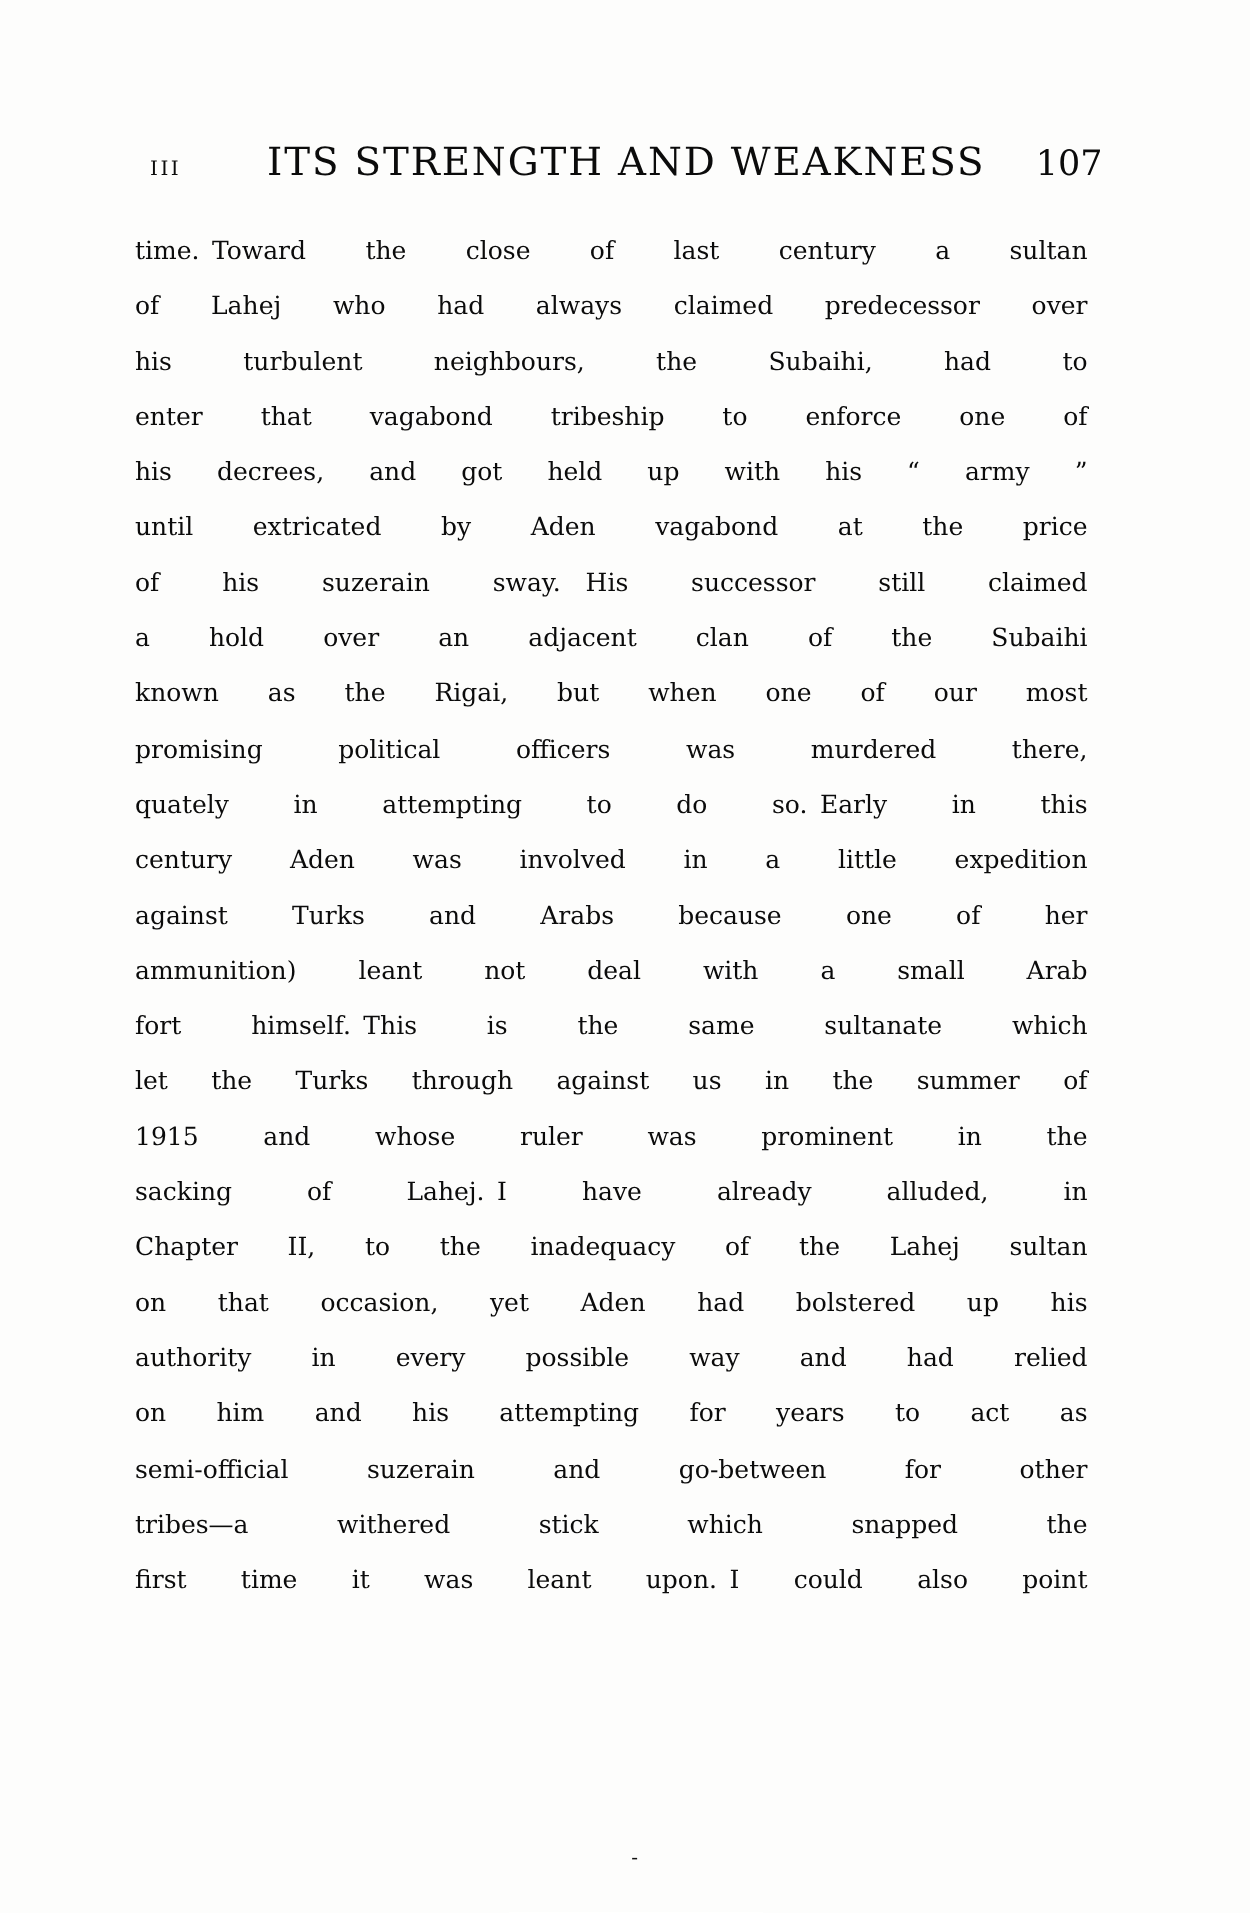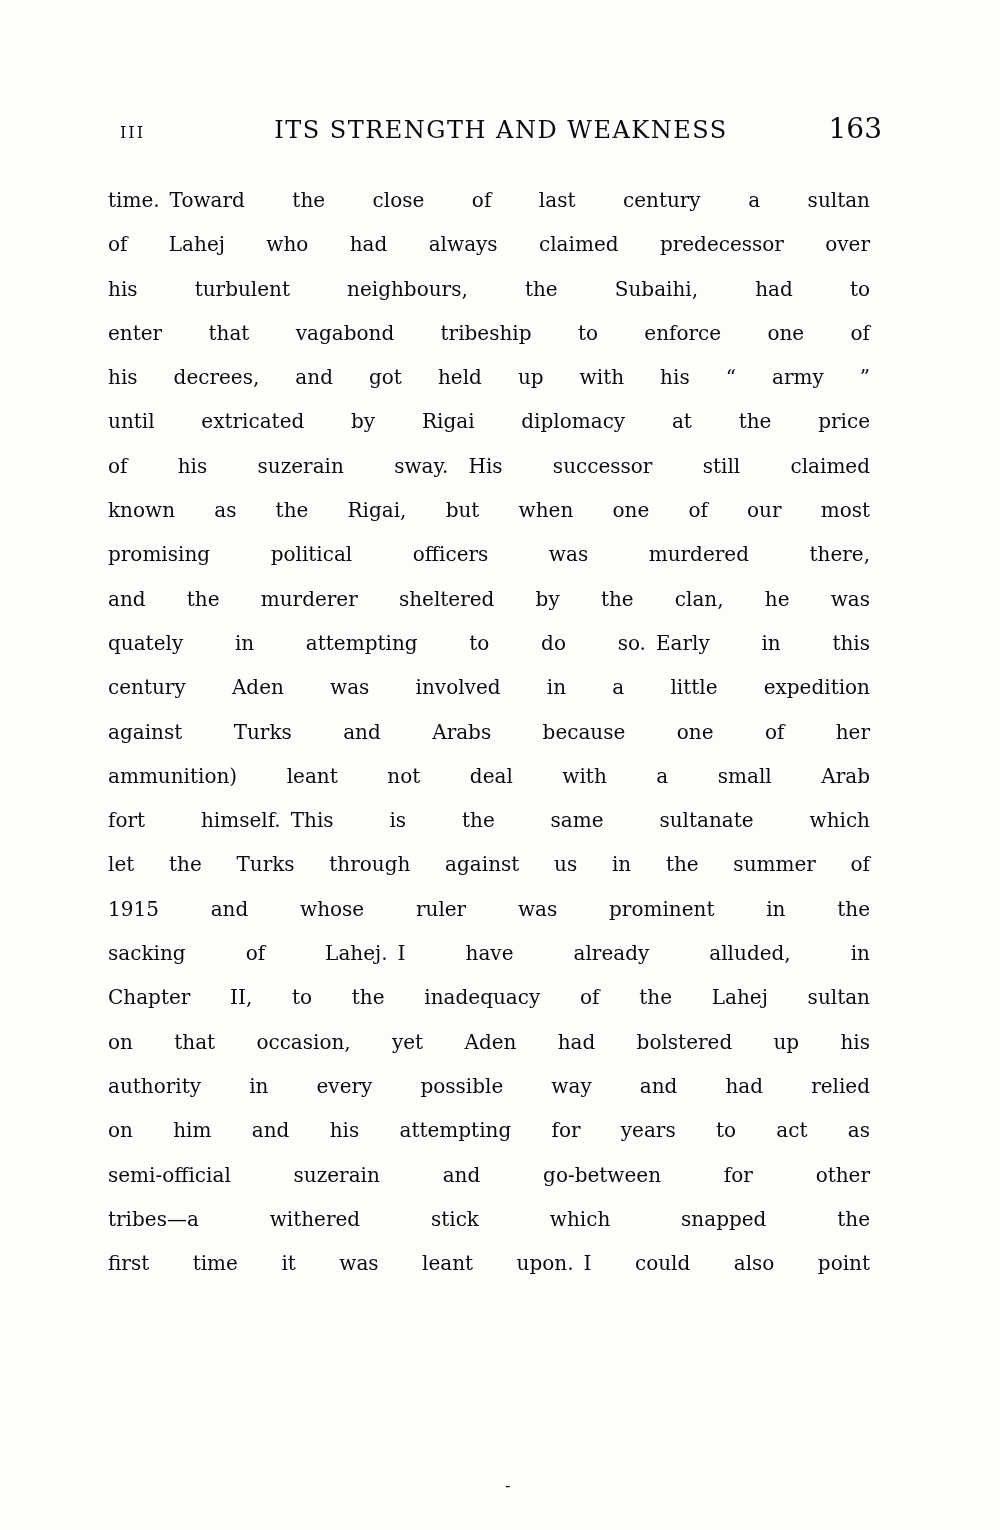--- a/index.html
+++ b/index.html
@@ -34,7 +34,7 @@
   .running-title {
     flex: 1;
     text-align: center;
-    font-size: 24px;
+    font-size: 31px;
     letter-spacing: 1.5px;
     white-space: nowrap;
   }

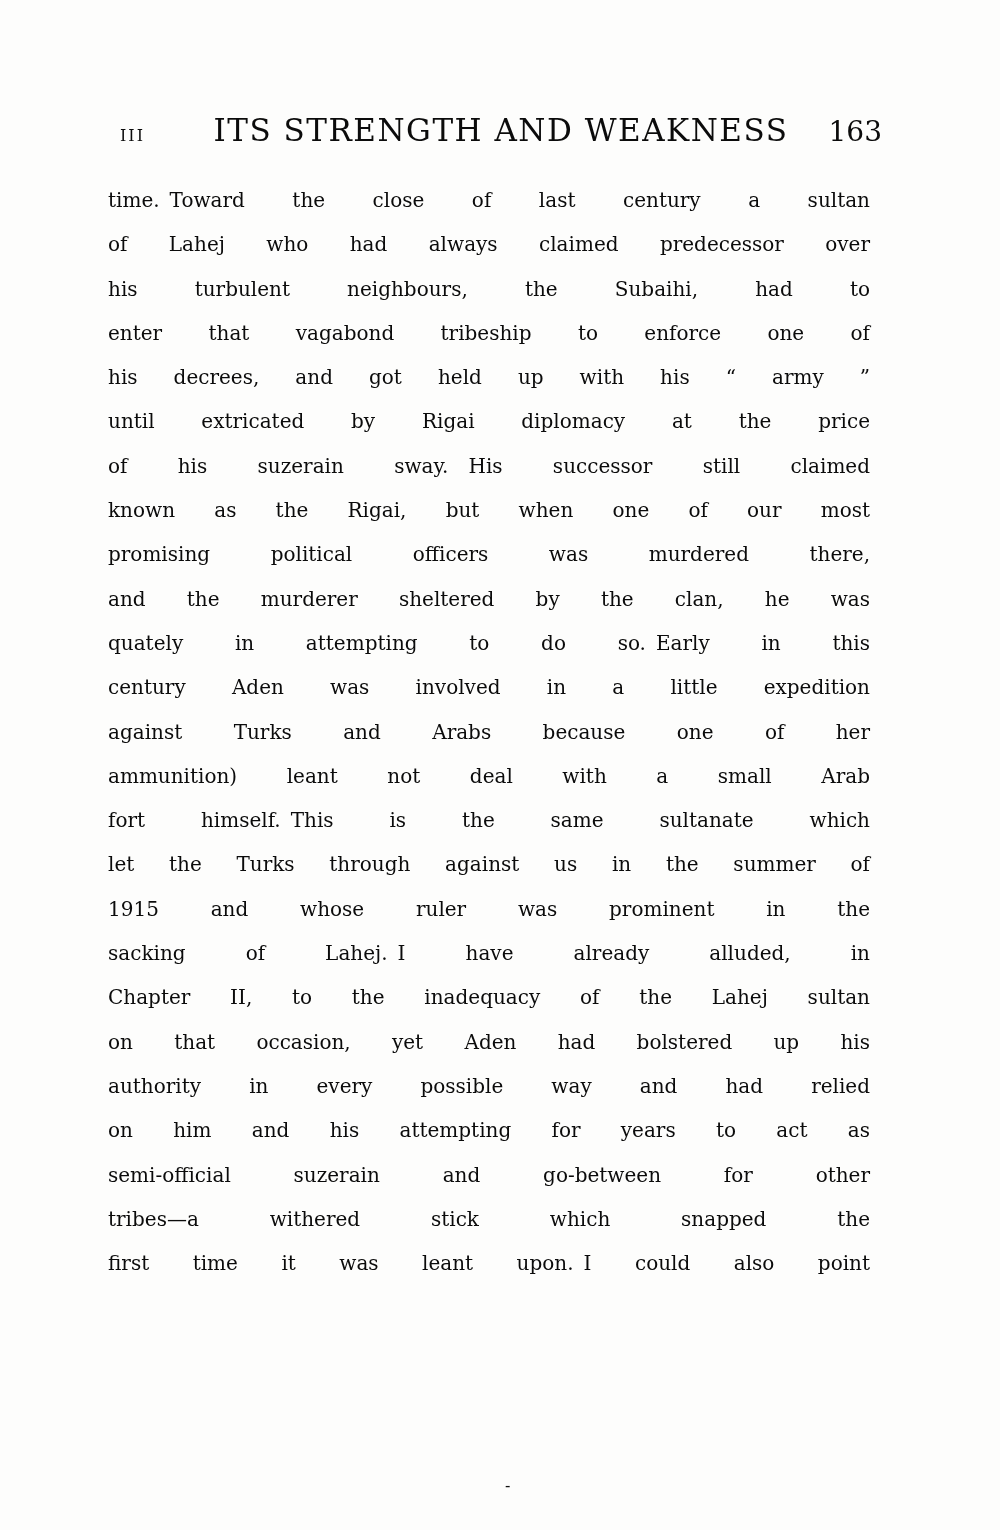--- a/index.html
+++ b/index.html
@@ -75,7 +75,7 @@
   <header class="running-head">
     <span class="chapter-numeral">III</span>
     <span class="running-title">ITS STRENGTH AND WEAKNESS</span>
-    <span class="page-number">163</span>
+    <span class="page-number">107</span>
   </header>
 
   <main class="body-text" id="body-lines">

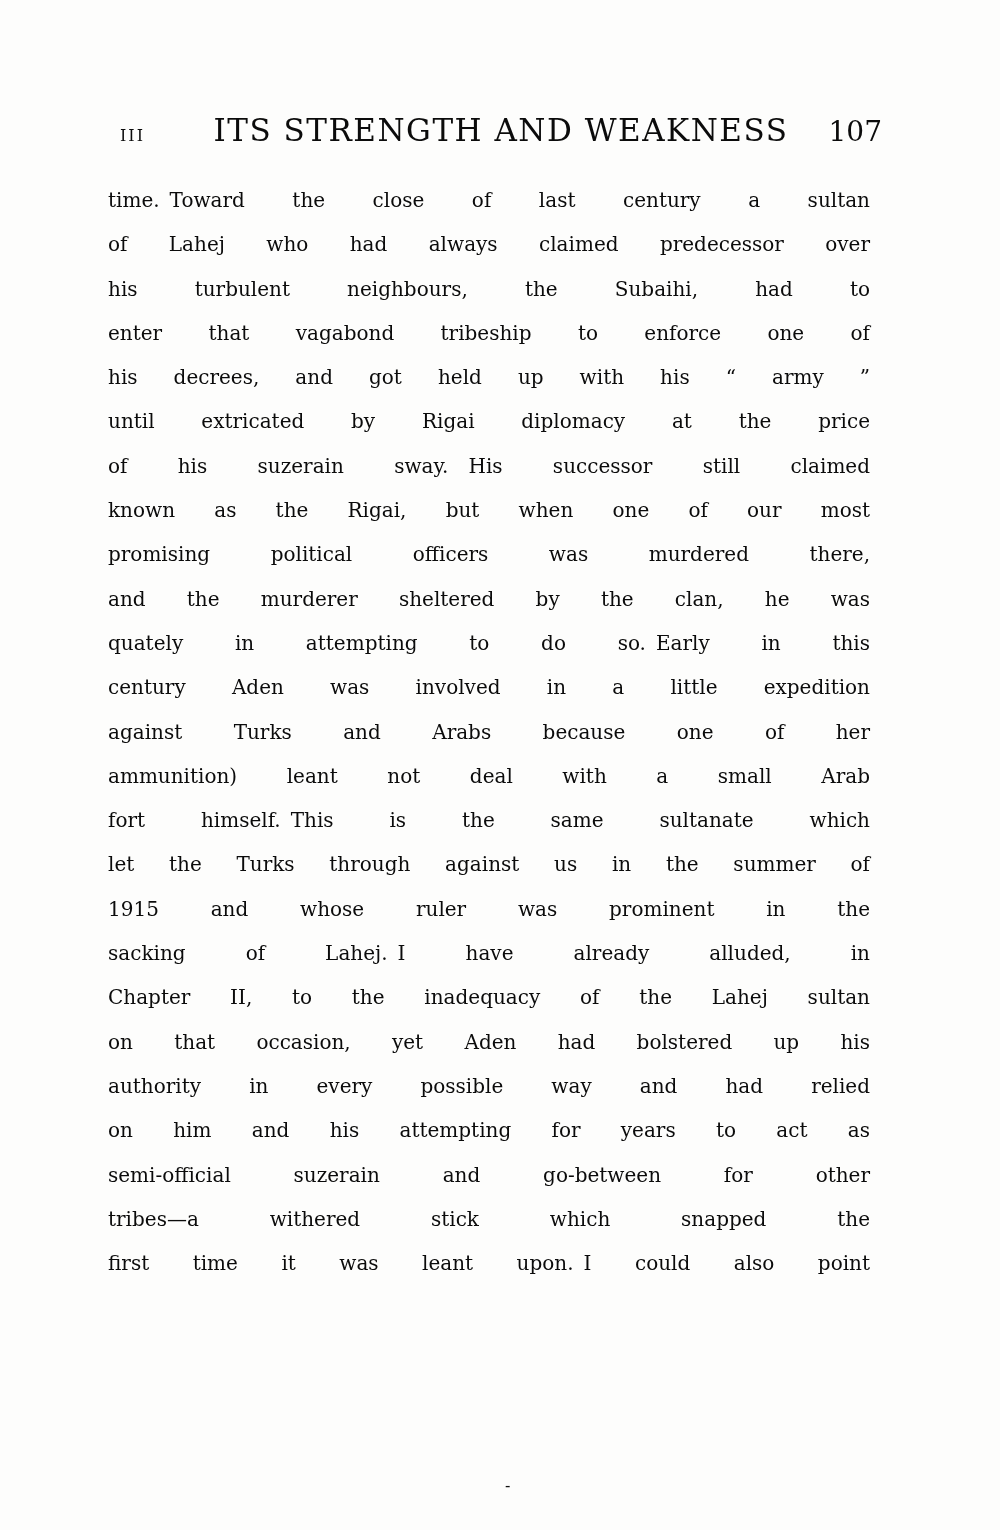--- a/index.html
+++ b/index.html
@@ -84,7 +84,7 @@
       <div class="line">his turbulent neighbours, the Subaihi, had to</div>
       <div class="line">enter that vagabond tribeship to enforce one of</div>
       <div class="line">his decrees, and got held up with his “ army ”</div>
-      <div class="line">until extricated by Rigai diplomacy at the price</div>
+      <div class="line">until extricated by Aden vagabond at the price</div>
       <div class="line">of his suzerain sway. His successor still claimed</div>
       <div class="line">known as the Rigai, but when one of our most</div>
       <div class="line">promising political officers was murdered there,</div>

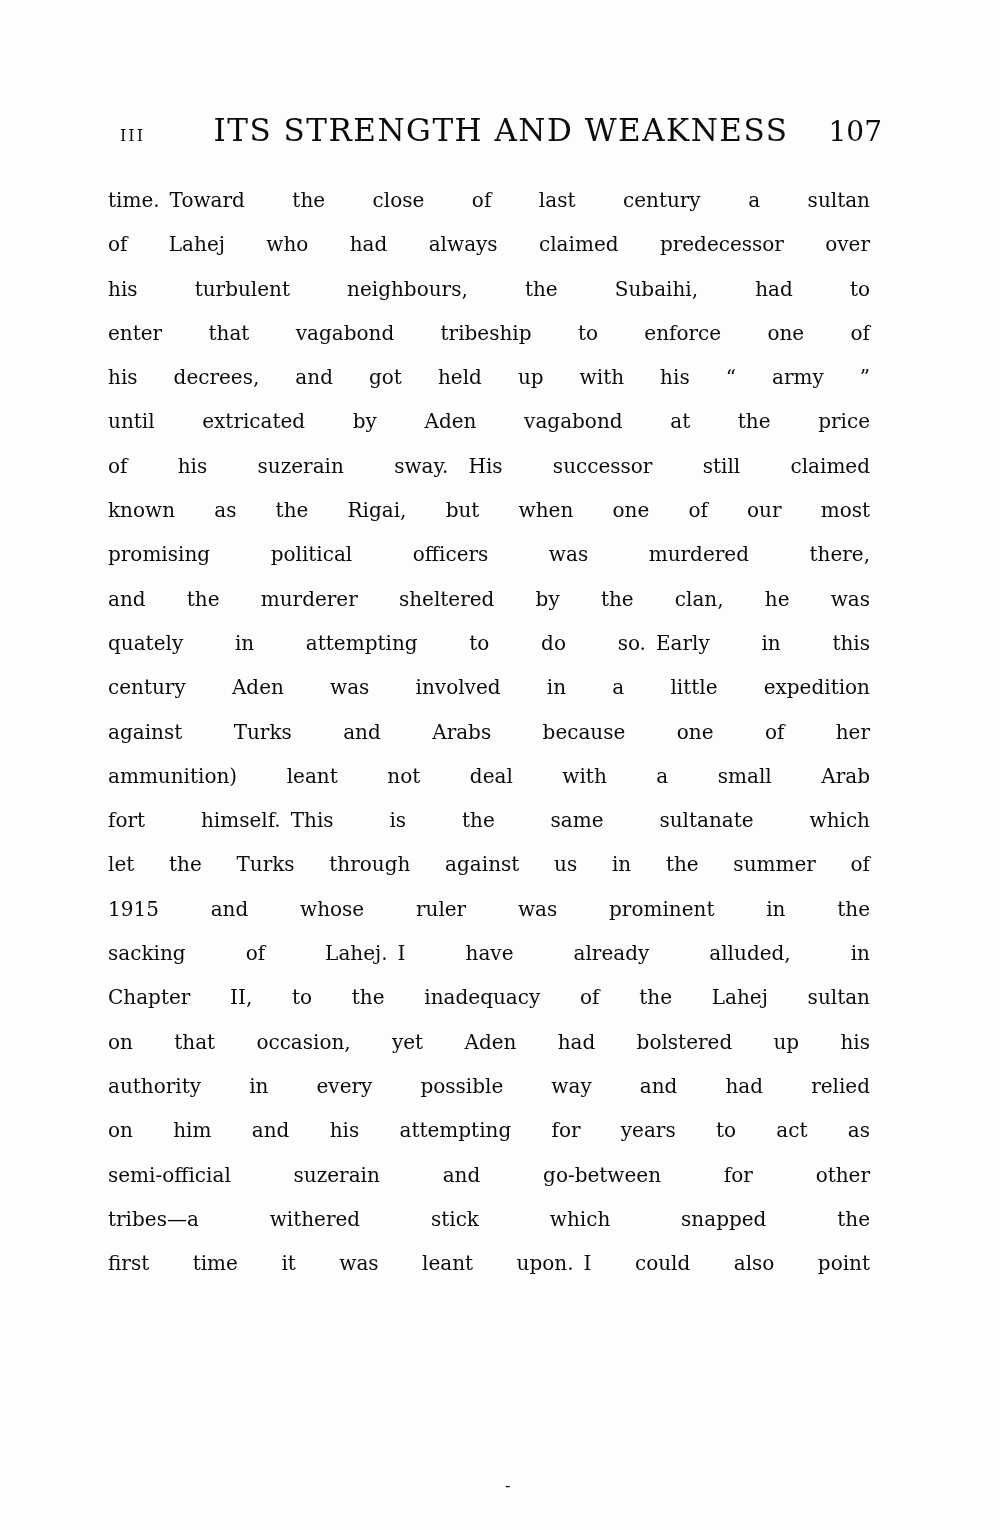--- a/index.html
+++ b/index.html
@@ -86,6 +86,7 @@
       <div class="line">his decrees, and got held up with his “ army ”</div>
       <div class="line">until extricated by Aden vagabond at the price</div>
       <div class="line">of his suzerain sway. His successor still claimed</div>
+      <div class="line">a hold over an adjacent clan of the Subaihi</div>
       <div class="line">known as the Rigai, but when one of our most</div>
       <div class="line">promising political officers was murdered there,</div>
       <div class="line">and the murderer sheltered by the clan, he was</div>

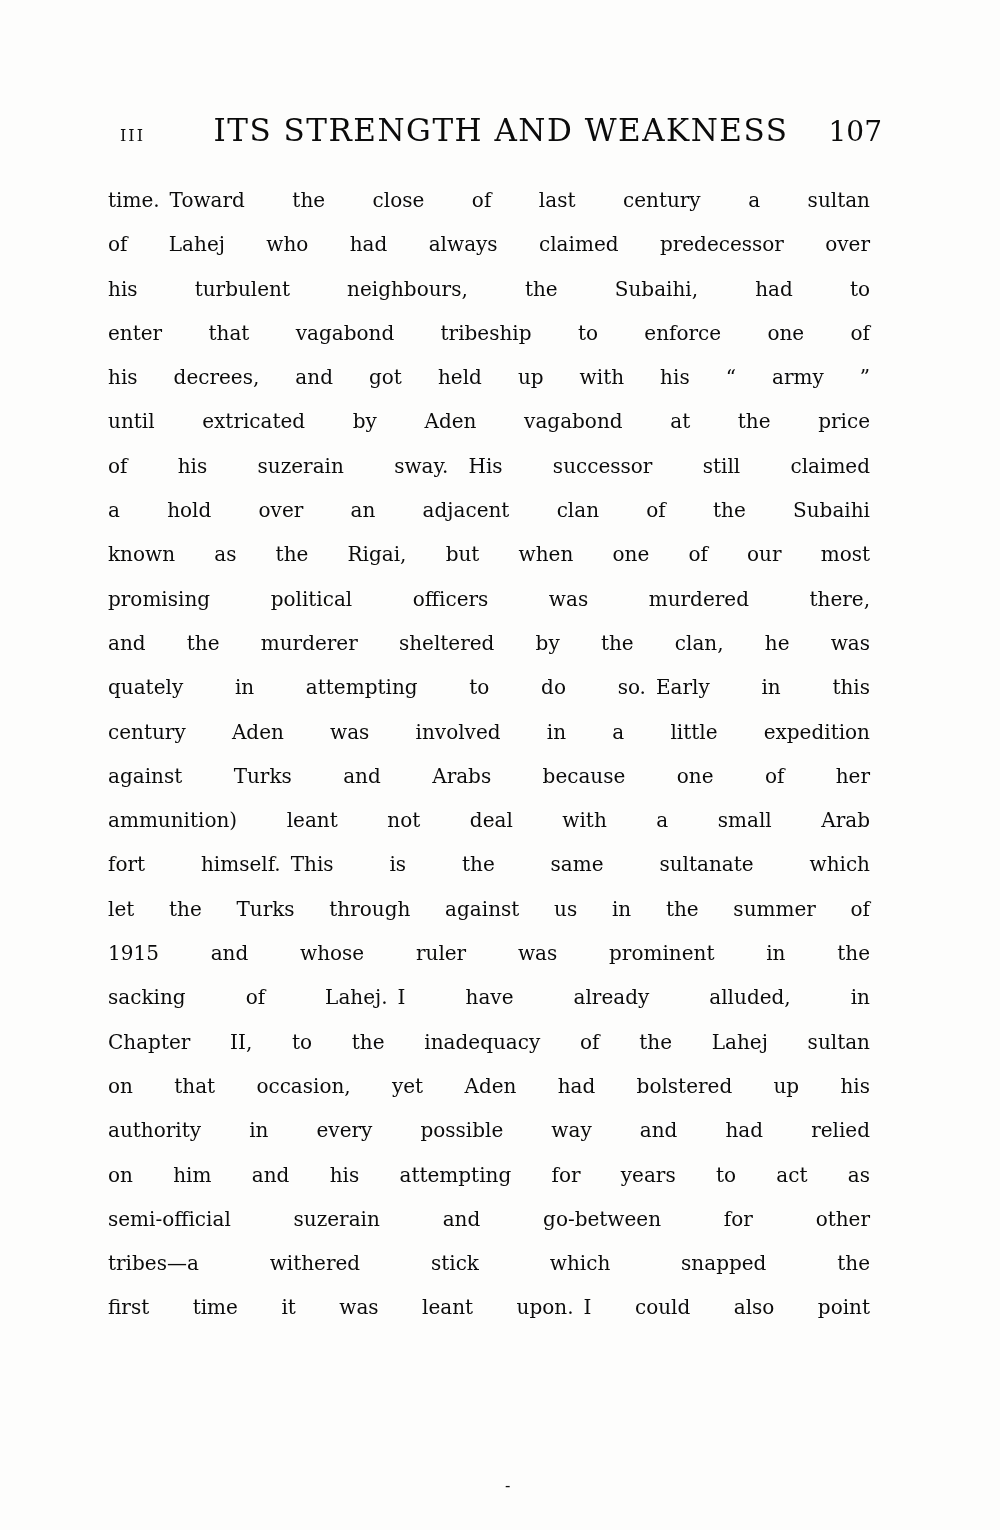--- a/index.html
+++ b/index.html
@@ -89,7 +89,6 @@
       <div class="line">a hold over an adjacent clan of the Subaihi</div>
       <div class="line">known as the Rigai, but when one of our most</div>
       <div class="line">promising political officers was murdered there,</div>
-      <div class="line">and the murderer sheltered by the clan, he was</div>
       <div class="line">quately in attempting to do so. Early in this</div>
       <div class="line">century Aden was involved in a little expedition</div>
       <div class="line">against Turks and Arabs because one of her</div>

